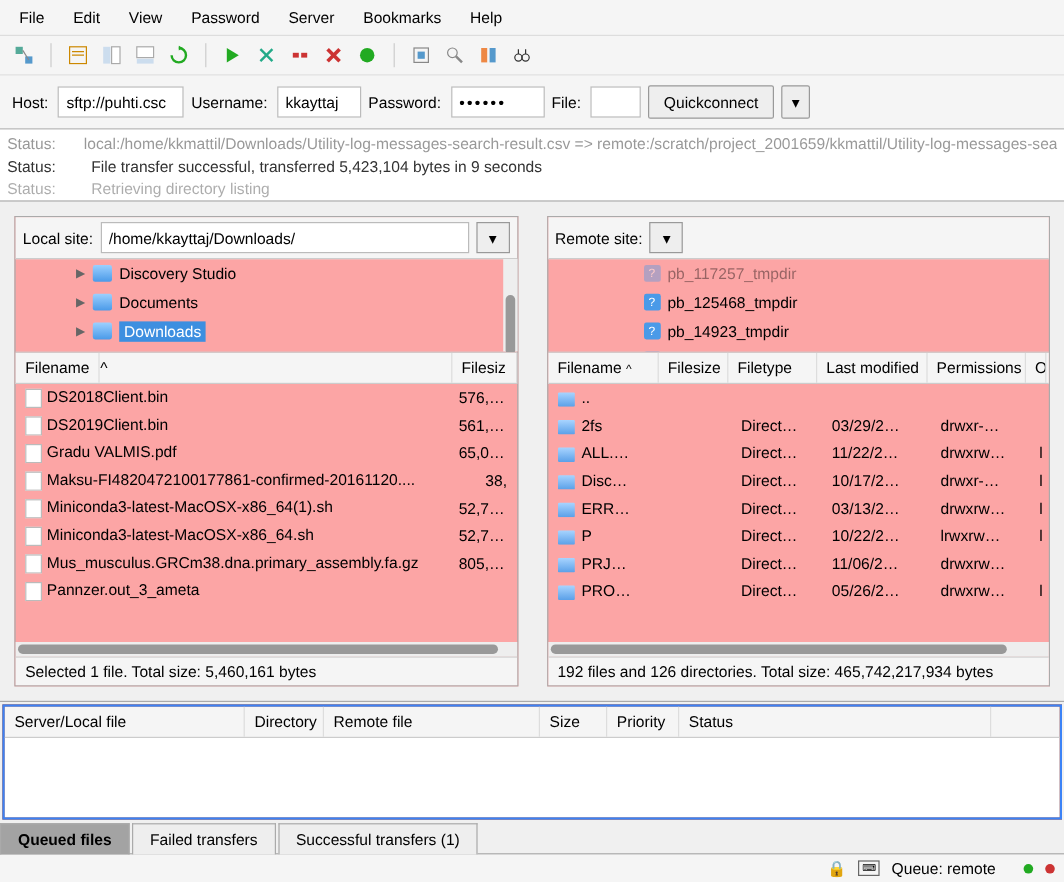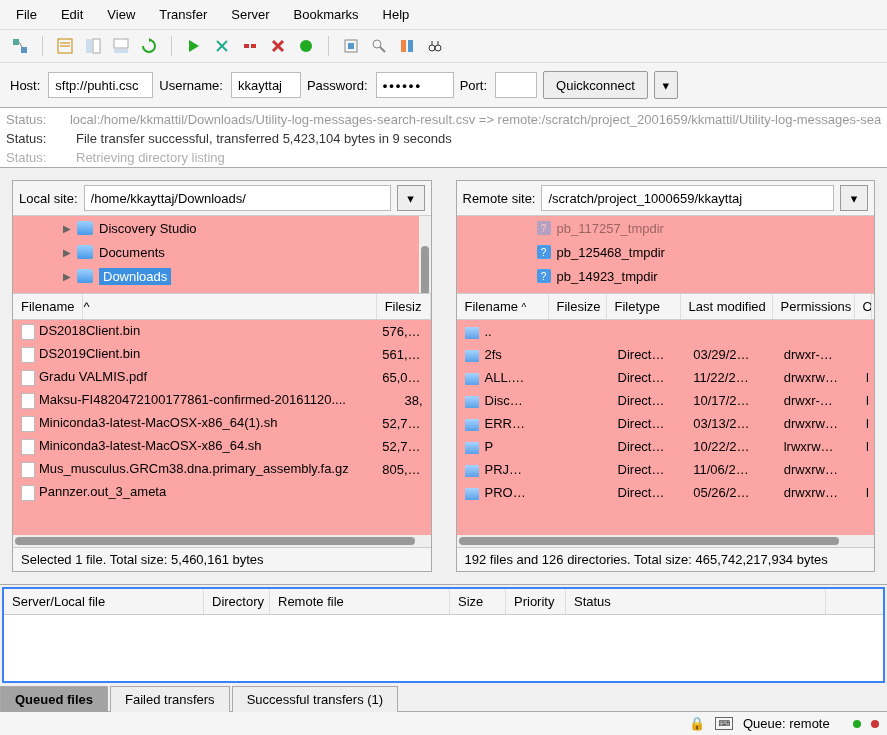--- a/index.html
+++ b/index.html
@@ -58,7 +58,7 @@
   <span>File</span>
   <span>Edit</span>
   <span>View</span>
-  <span>Transfer</span>
+  <span>Password</span>
   <span>Server</span>
   <span>Bookmarks</span>
   <span>Help</span>

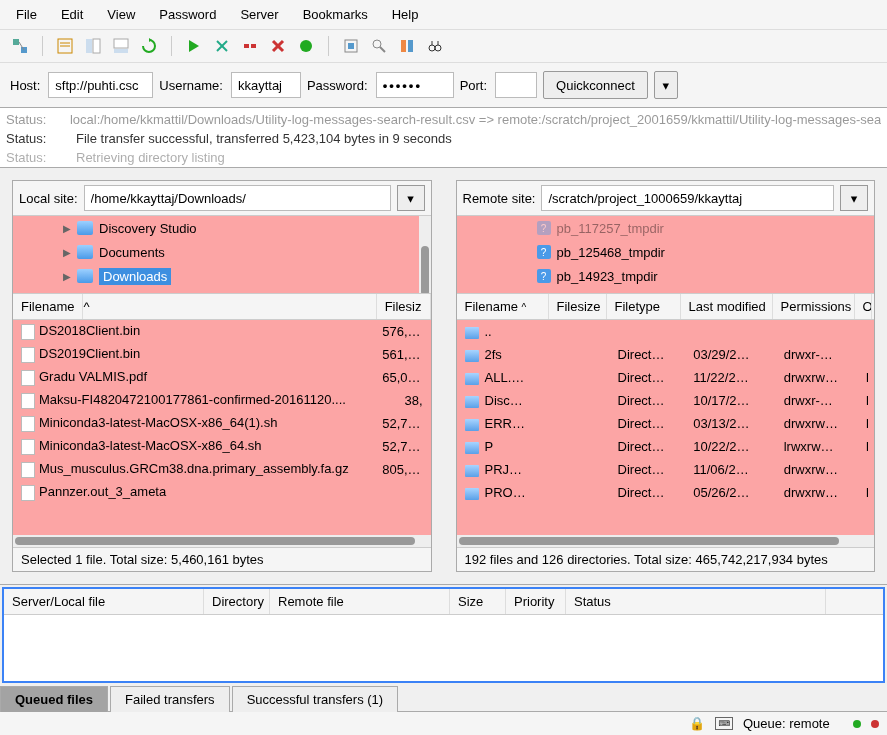--- a/index.html
+++ b/index.html
@@ -163,7 +163,7 @@
   <input style="width: 70px;" value="kkayttaj">
   <label>Password:</label>
   <input style="width: 78px; letter-spacing: 2px; font-weight: bold;" value="••••••">
-  <label>Port:</label>
+  <label>File:</label>
   <input style="width: 42px;" value="">
   <button class="qc-btn">Quickconnect</button>
   <div class="qc-drop">

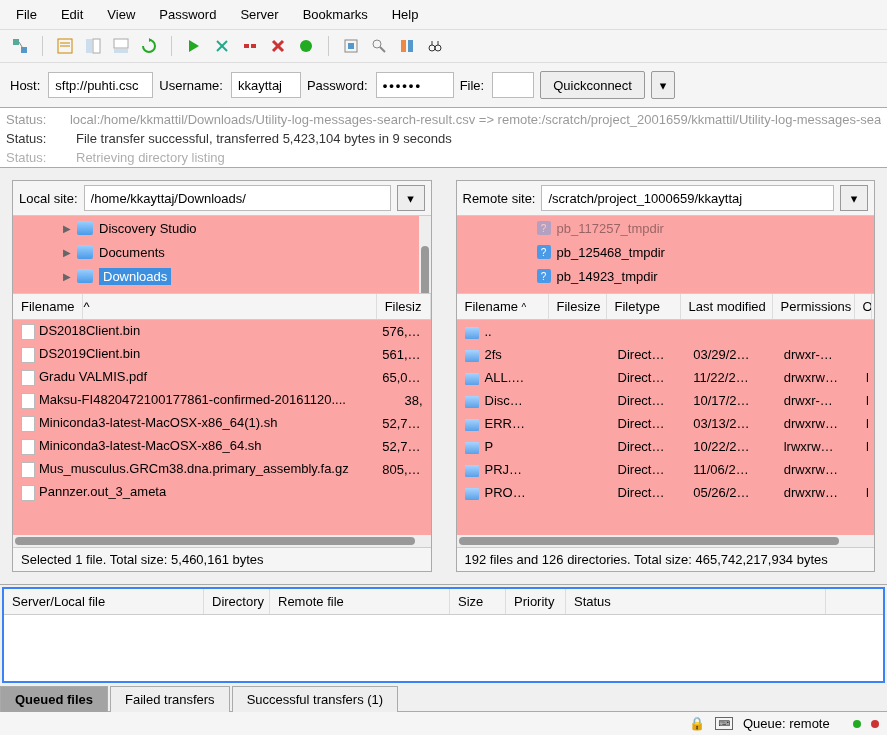--- a/index.html
+++ b/index.html
@@ -267,7 +267,6 @@
   <div class="pane">
     <div class="sitebar">
       <span>Remote site:</span>
-      <input value="/scratch/project_1000659/kkayttaj" style="">
       <div class="drop-btn">▾</div>
     </div>
     <div class="tree">

